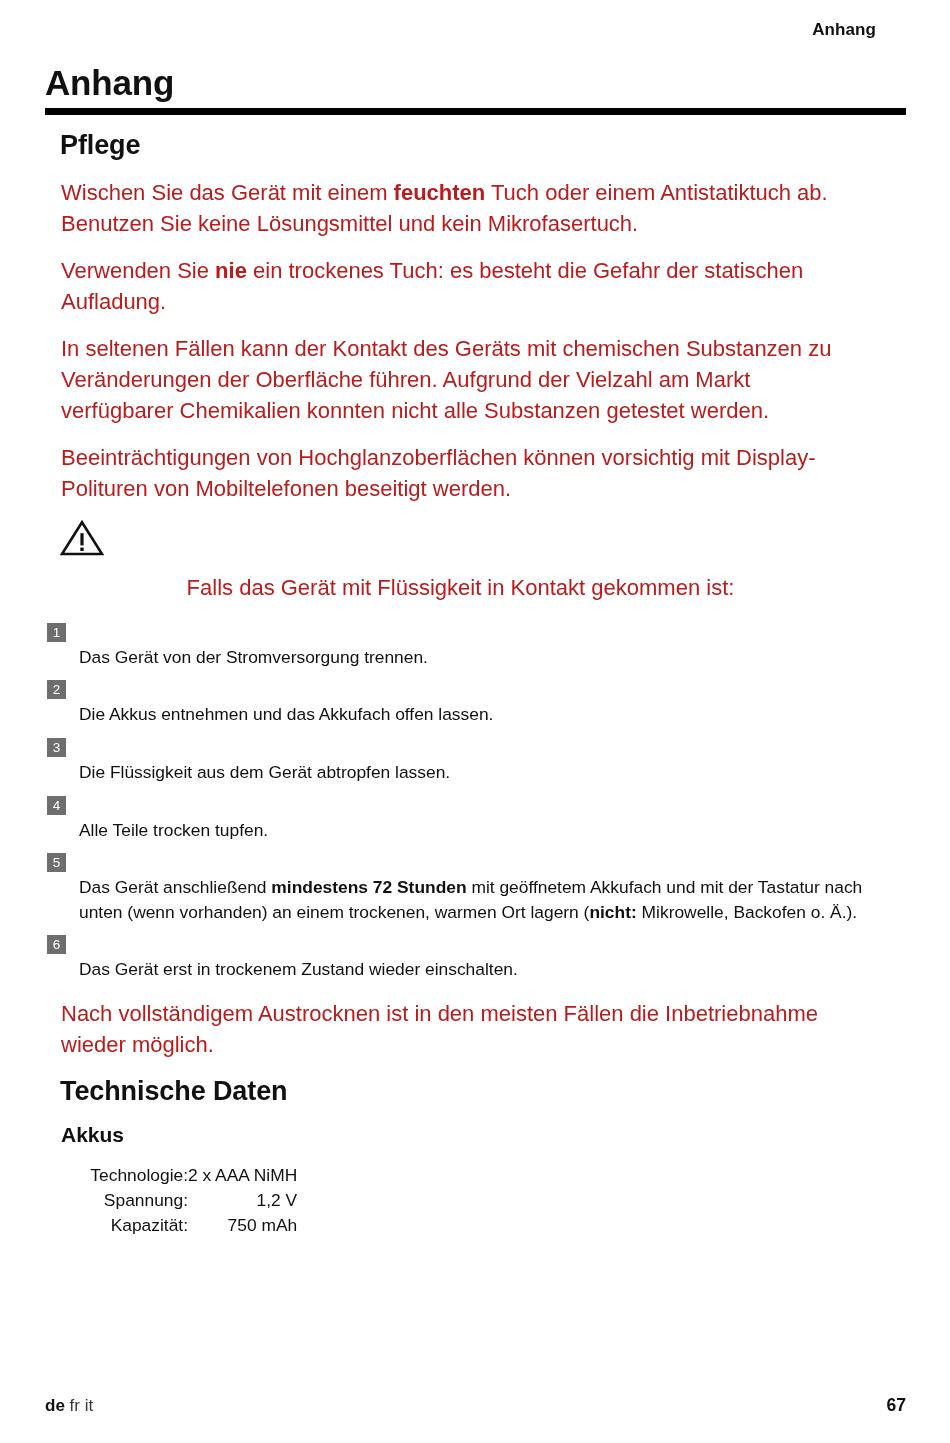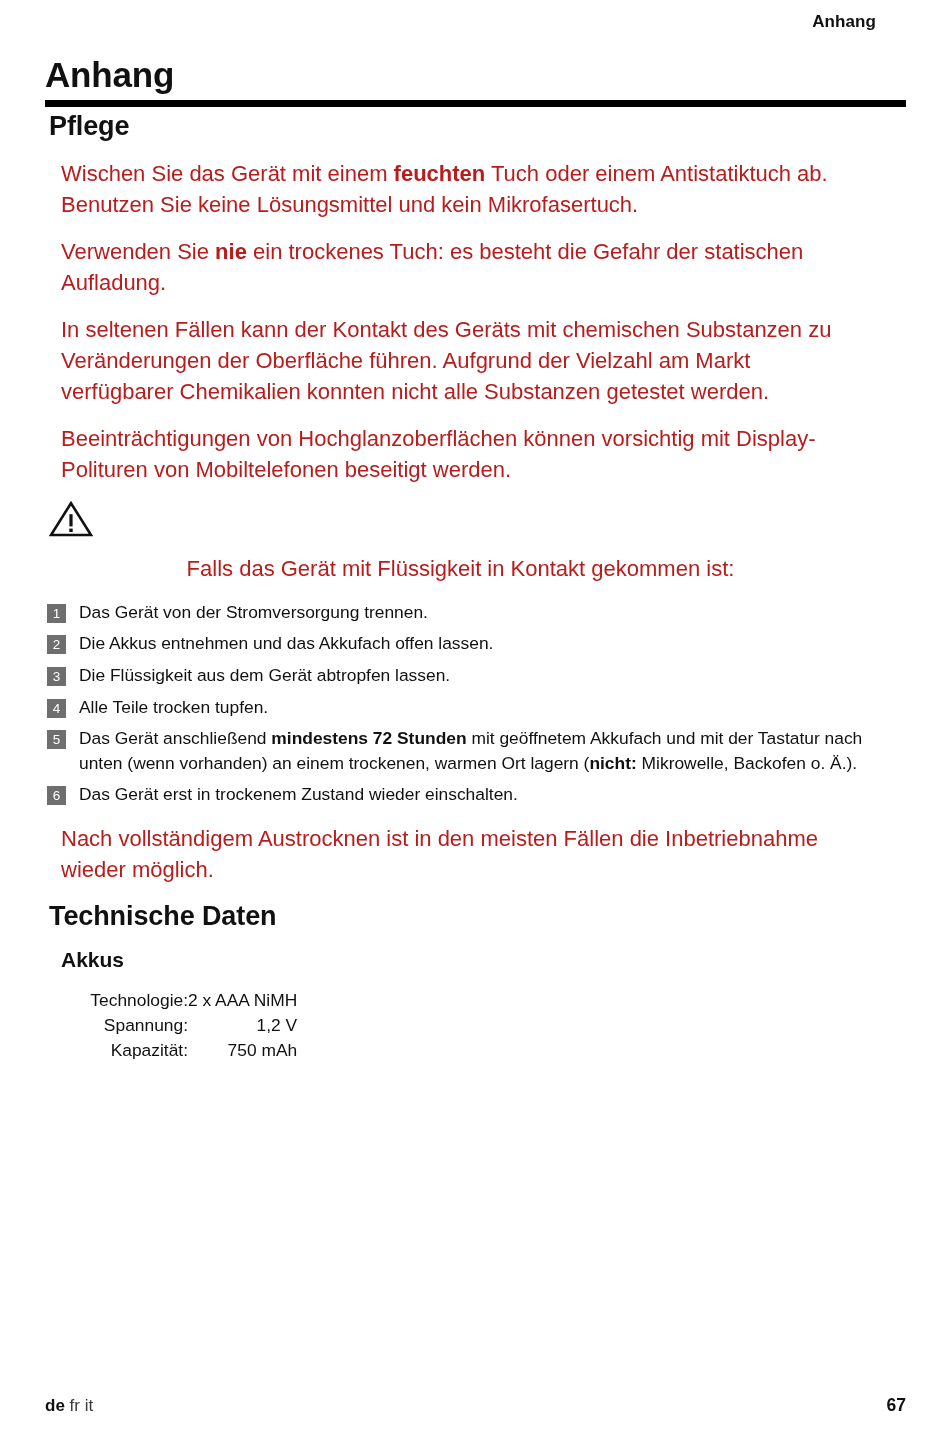--- a/index.html
+++ b/index.html
@@ -20,7 +20,7 @@
     width: 921px;
     height: 1443px;
     box-sizing: border-box;
-    padding: 0 45px;
+    padding: 8px 45px;
   }
 
   

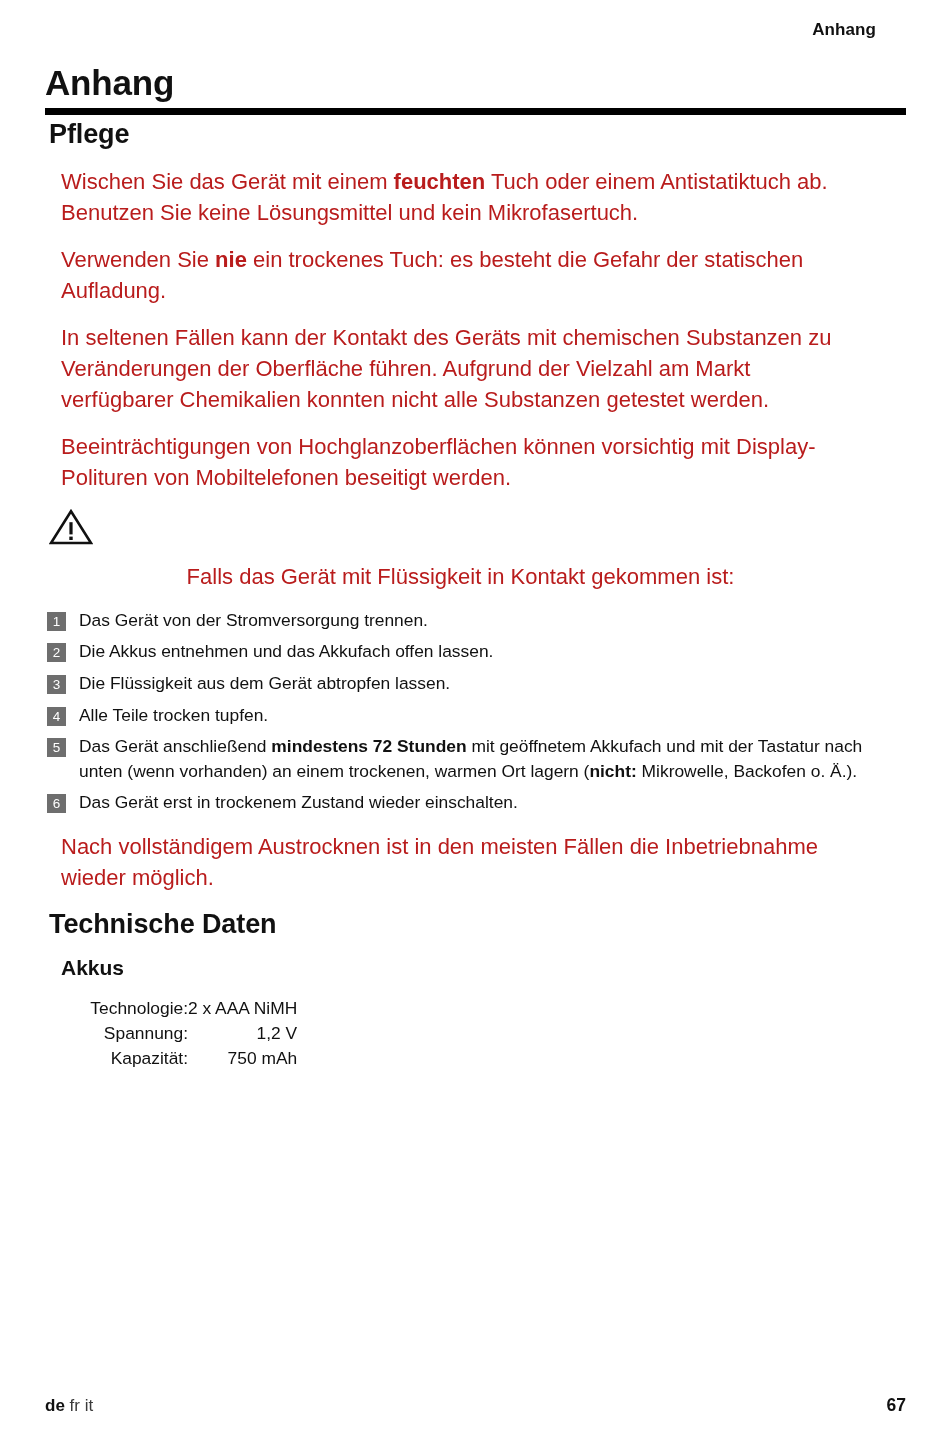--- a/index.html
+++ b/index.html
@@ -60,7 +60,7 @@
     font-size: 27px;
     font-weight: bold;
     letter-spacing: -0.1px;
-    margin: 4px;
+    margin: 15px;
     padding: 0;
     color: #111111;
     display: flex;

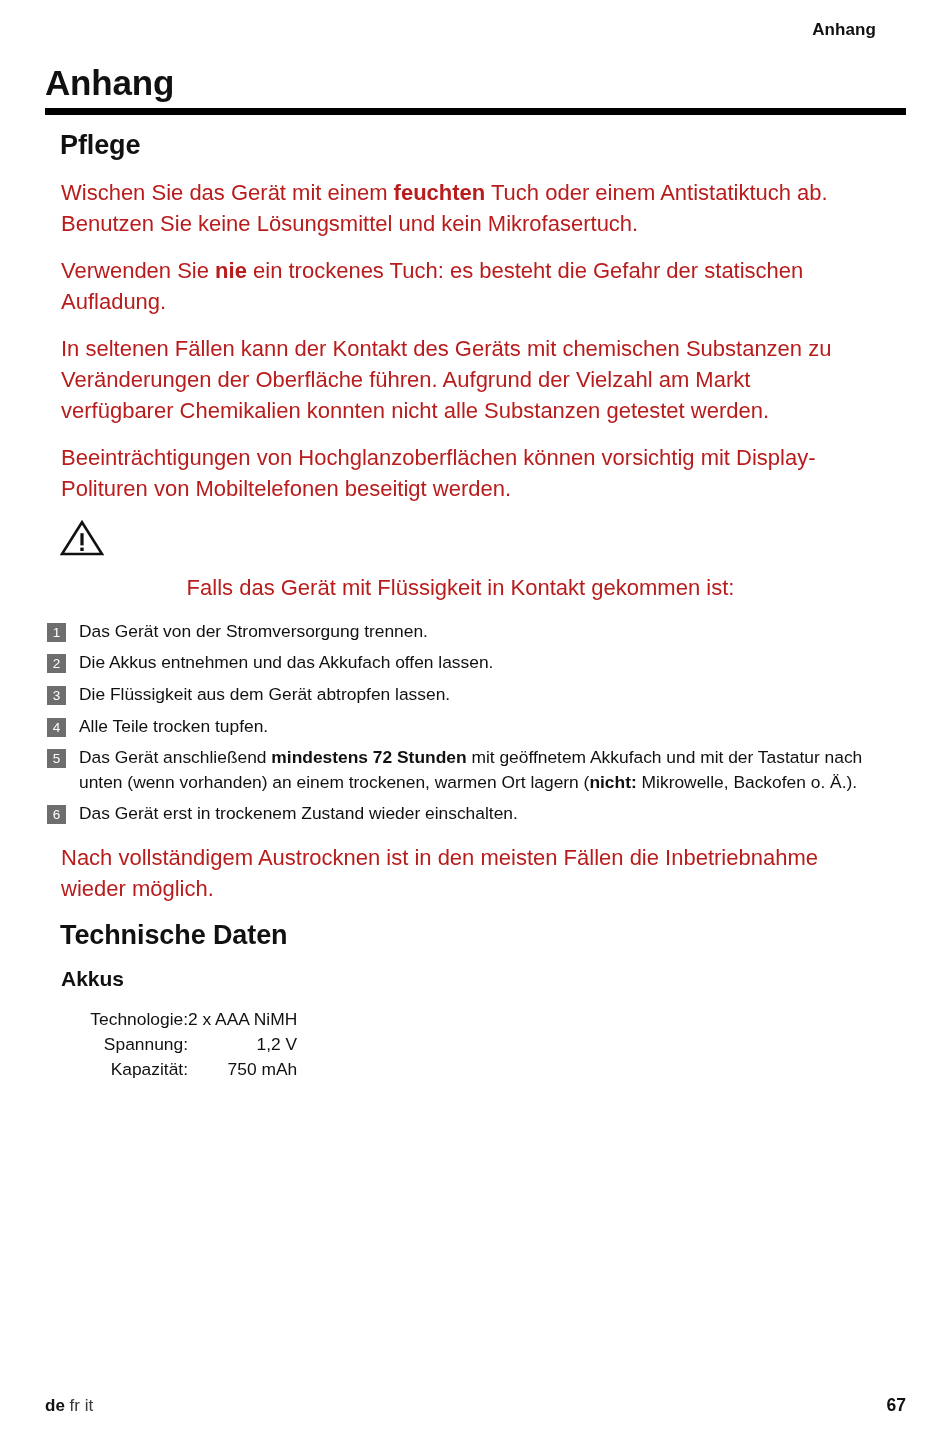--- a/index.html
+++ b/index.html
@@ -135,6 +135,7 @@
     font-size: 17.4px;
     line-height: 1.41;
     color: #111111;
+    margin-top: 26px;
   }
 
   

